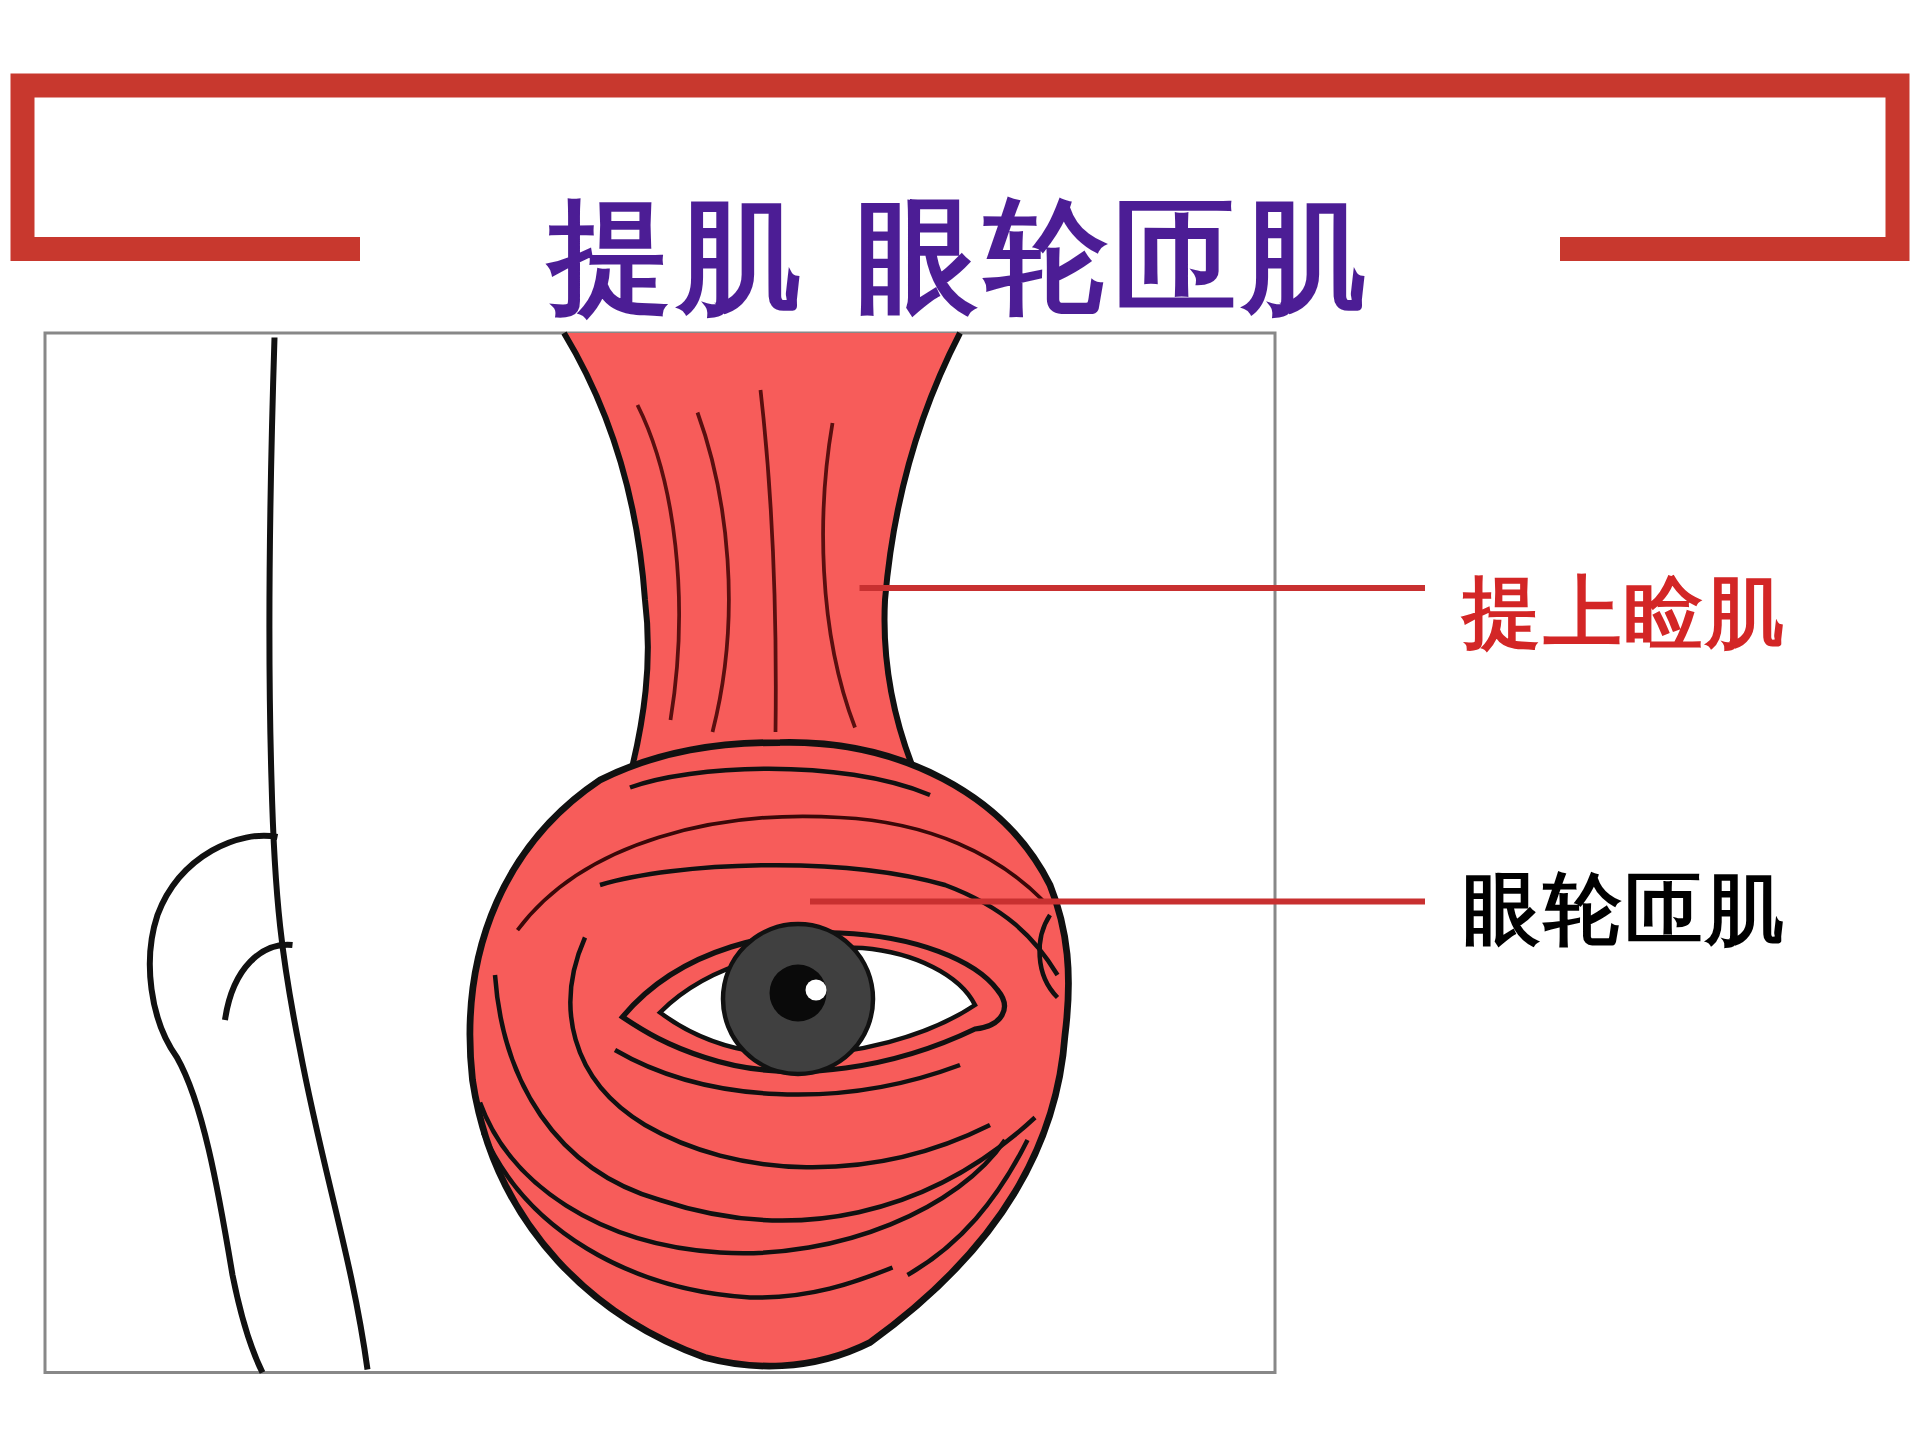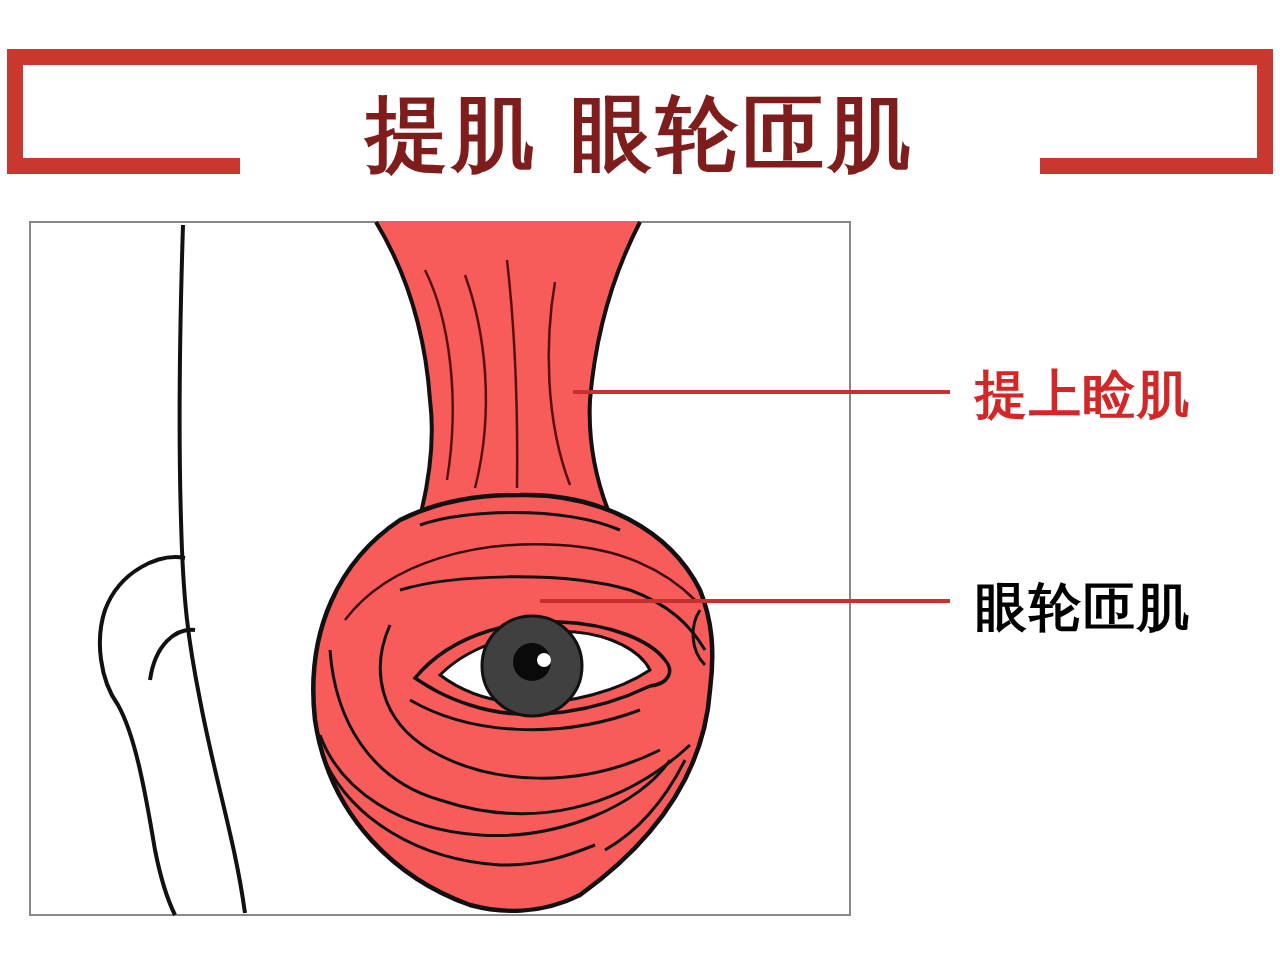--- a/index.html
+++ b/index.html
@@ -19,7 +19,7 @@
 <svg class="title-frame" viewBox="0 0 1280 200">
   <path d="M240 166 L15 166 L15 57 L1265 57 L1265 166 L1040 166" fill="none" stroke="#c8382e" stroke-width="16"></path>
 </svg>
-<div class="title-text" style="color:#7f1d1d;">提肌  眼轮匝肌</div>
+<div class="title-text" style="color:#4c1d95;margin-top:38px;">提肌  眼轮匝肌</div>
 
 <svg class="diagram" viewBox="0 0 1280 957">
 

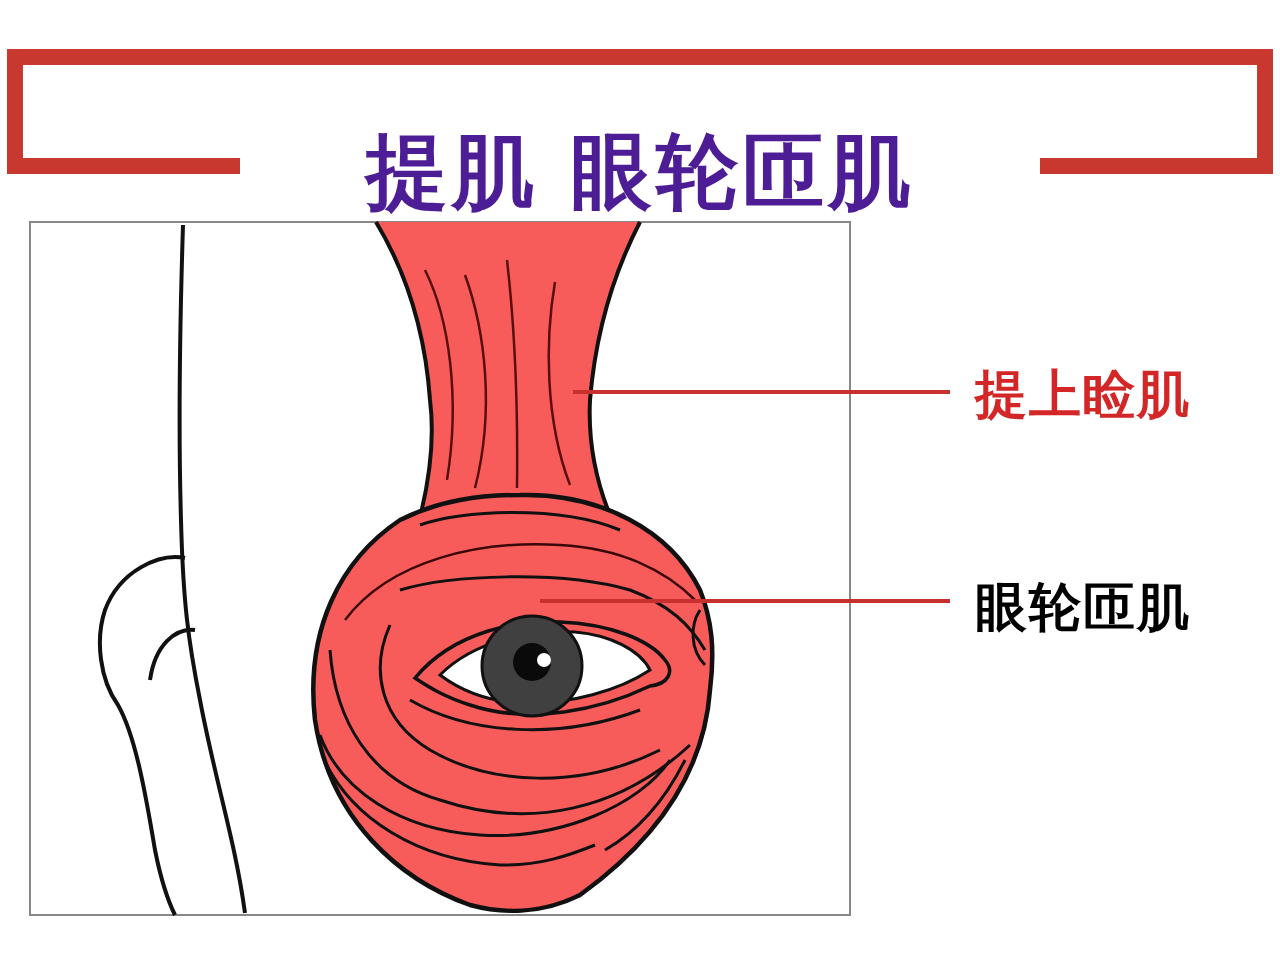--- a/index.html
+++ b/index.html
@@ -68,7 +68,7 @@
   <line x1="540" y1="601" x2="950" y2="601" stroke="#c83030" stroke-width="4"></line>
 </svg>
 
-<div class="label" style="left:975px; top:364px; color:#d32626;">提上睑肌</div>
+<div class="label" style="left:975px; top:379px; color:#d32626;">提上睑肌</div>
 <div class="label" style="left:975px; top:577px; color:#000000;">眼轮匝肌</div>
 
 </body></html>

